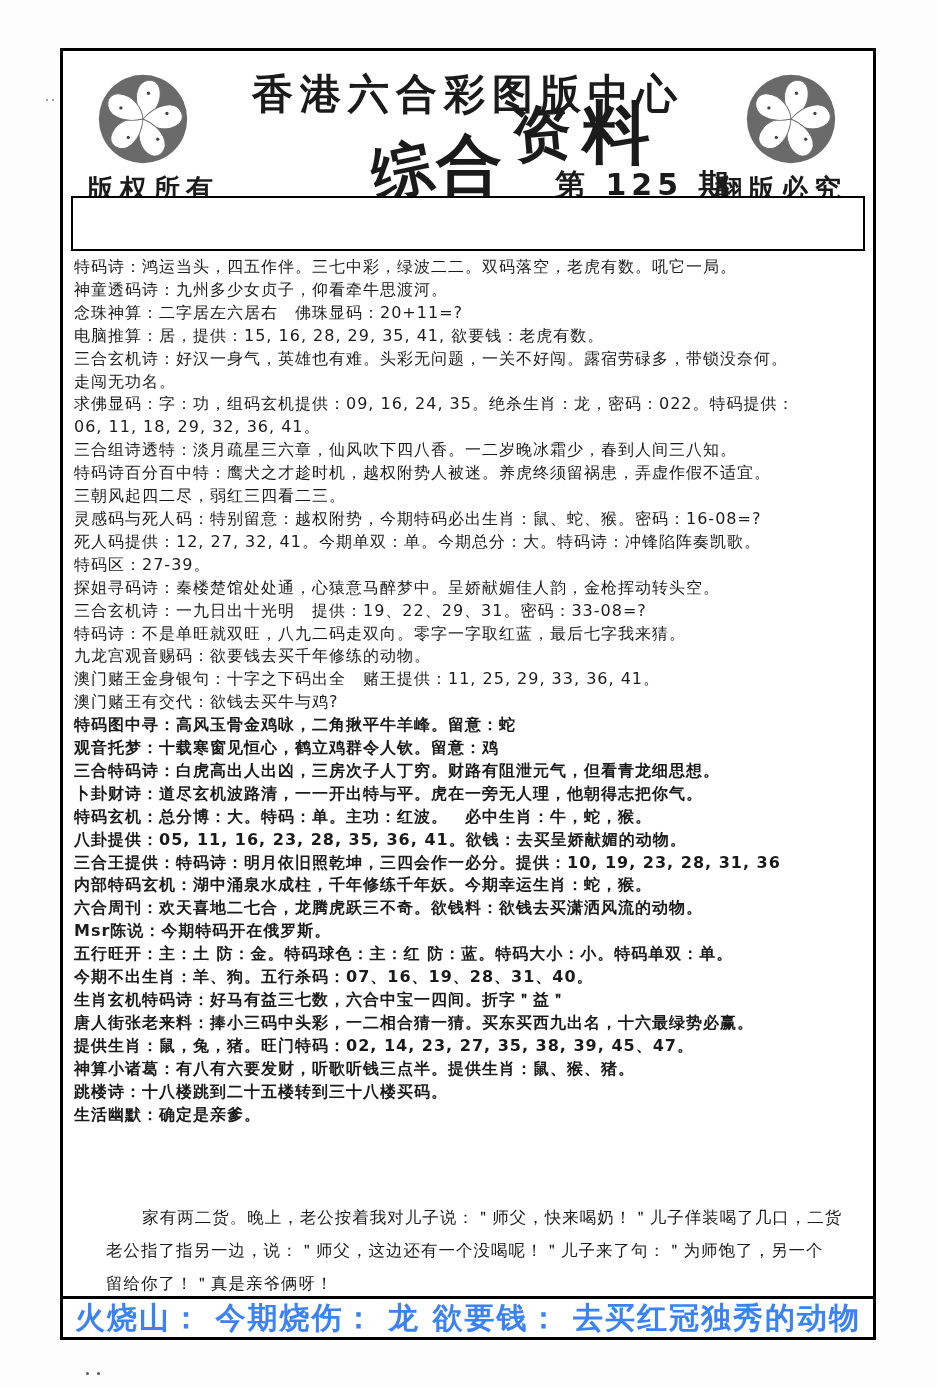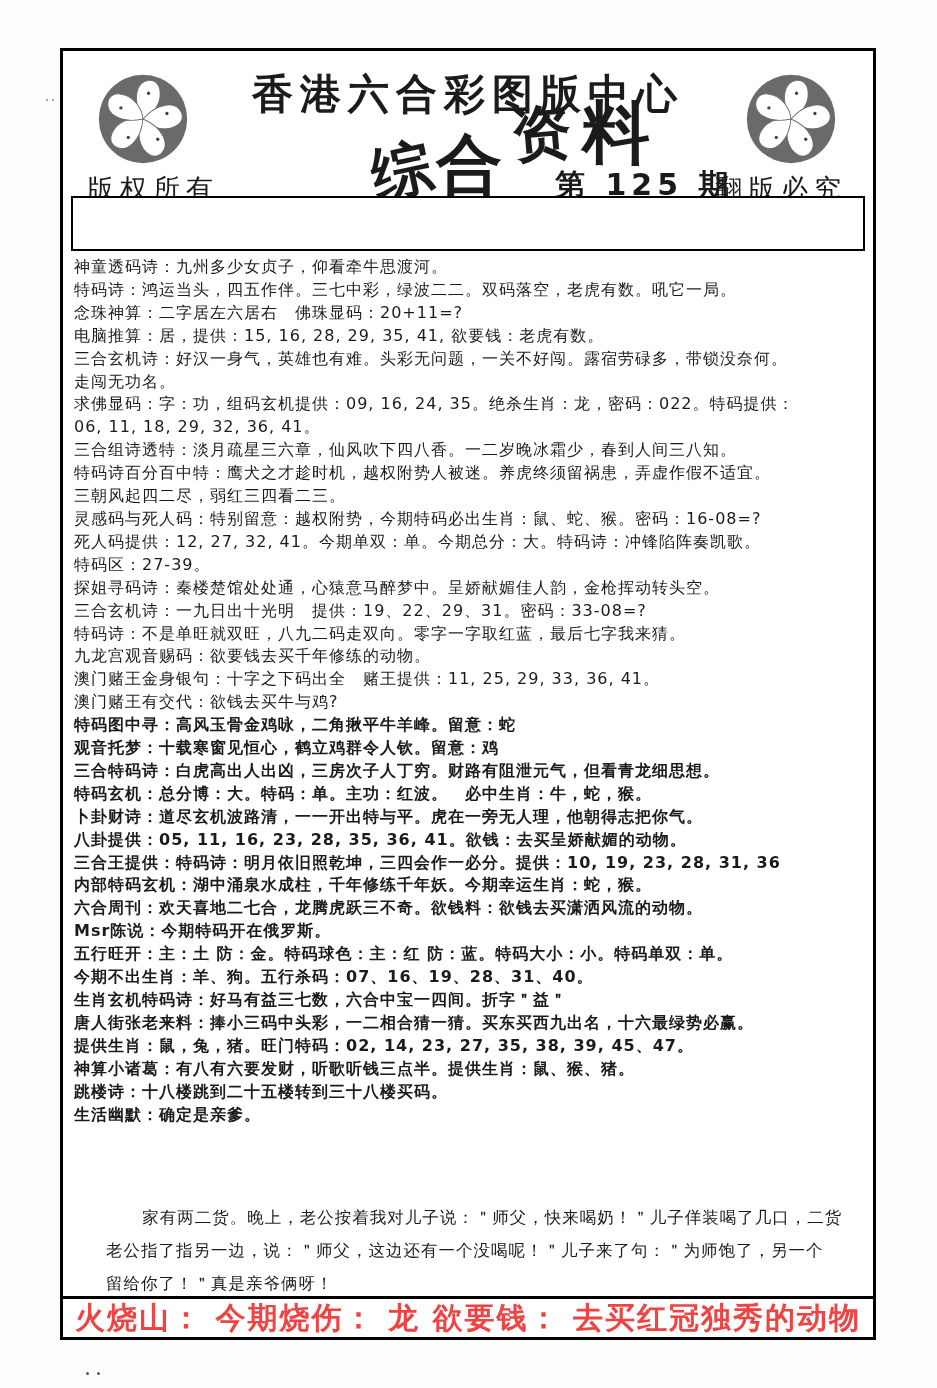--- a/index.html
+++ b/index.html
@@ -35,7 +35,7 @@
     position:absolute;left:492px;top:106px;
     font-size:30px;font-weight:bold;letter-spacing:5px;white-space:nowrap;
   }
-  .copyright{font-size:27px;font-weight:normal;letter-spacing:6px;position:absolute;top:112px;white-space:nowrap;}
+  .copyright{font-size:27px;font-weight:bold;letter-spacing:6px;position:absolute;top:112px;white-space:nowrap;}
   .copyright.left{left:24px;}
   .copyright.right{right:26px;}
   

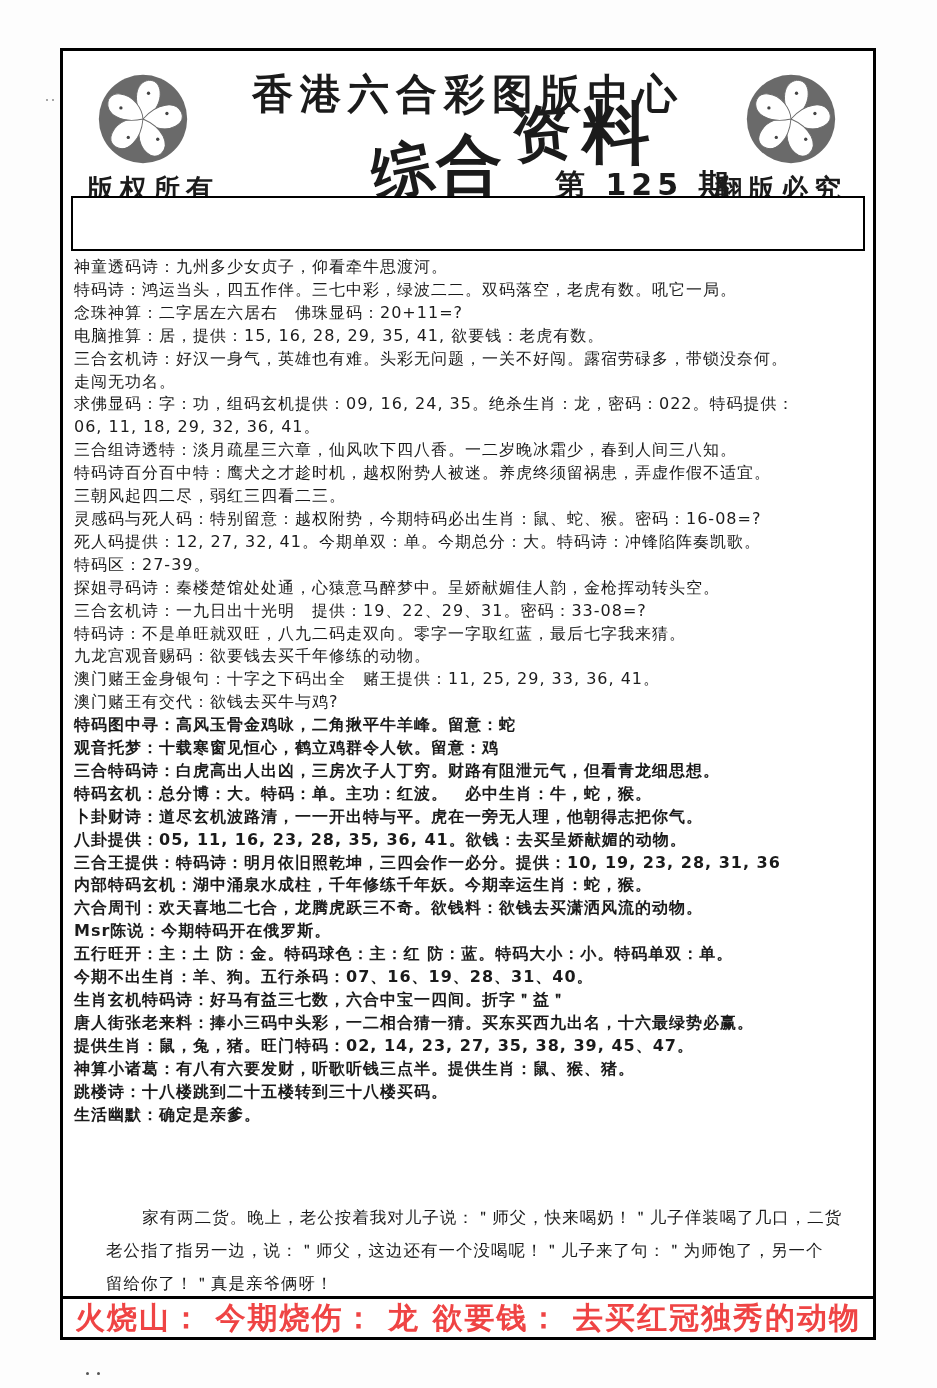--- a/index.html
+++ b/index.html
@@ -157,8 +157,8 @@
   <div class="notice-box"></div>
 
   <div class="body-text">
+      <div class="line">特码诗：鸿运当头，四五作伴。三七中彩，绿波二二。双码落空，老虎有数。吼它一局。</div>
       <div class="line">神童透码诗：九州多少女贞子，仰看牵牛思渡河。</div>
-      <div class="line">特码诗：鸿运当头，四五作伴。三七中彩，绿波二二。双码落空，老虎有数。吼它一局。</div>
       <div class="line">念珠神算：二字居左六居右　佛珠显码：20+11=?</div>
       <div class="line">电脑推算：居，提供：15, 16, 28, 29, 35, 41, 欲要钱：老虎有数。</div>
       <div class="line">三合玄机诗：好汉一身气，英雄也有难。头彩无问题，一关不好闯。露宿劳碌多，带锁没奈何。</div>

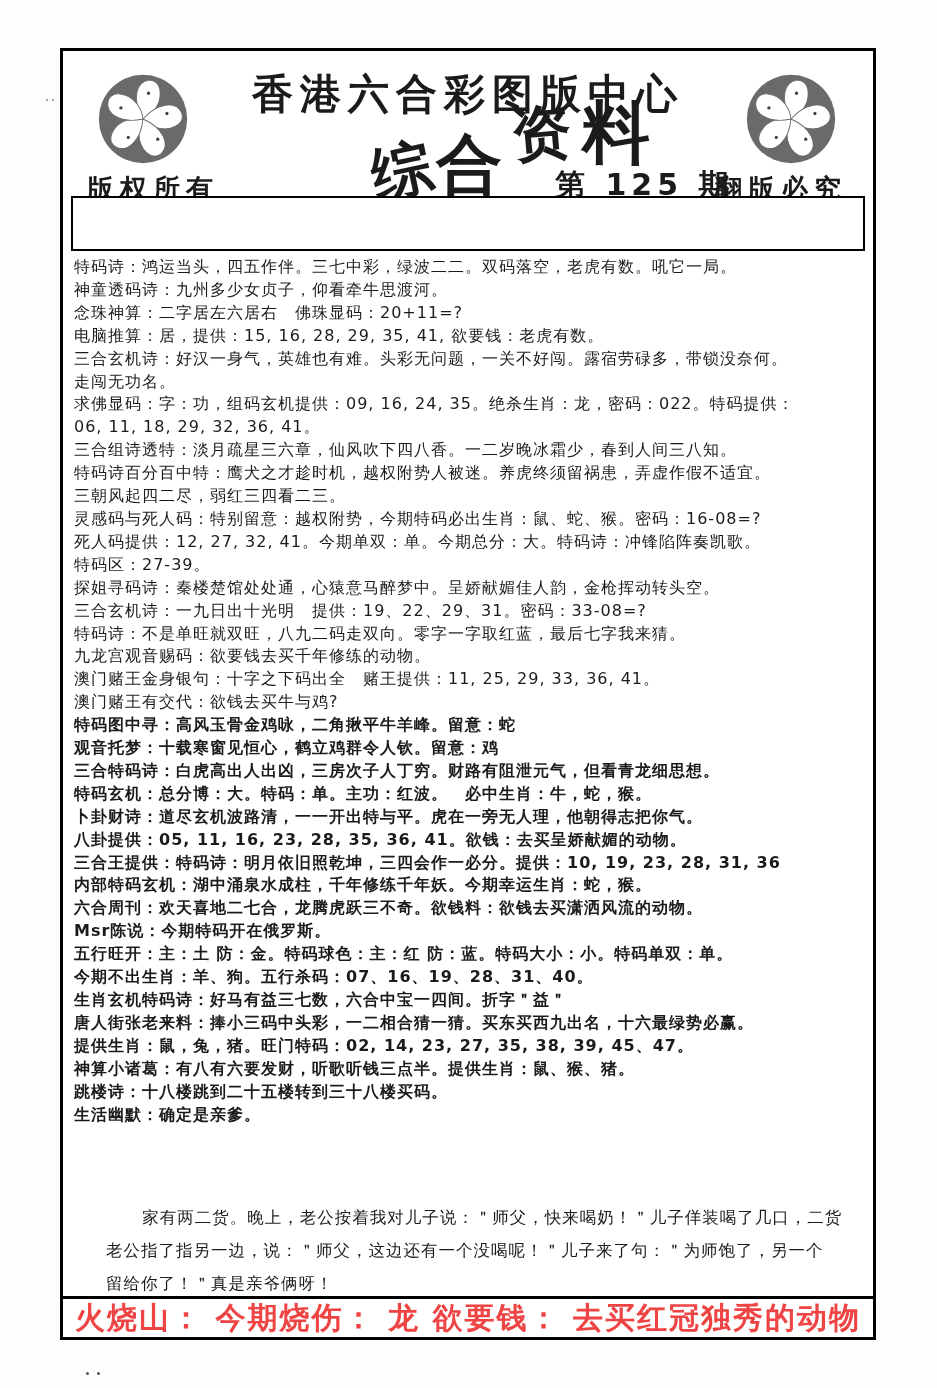--- a/index.html
+++ b/index.html
@@ -180,8 +180,8 @@
       <div class="line bold">特码图中寻：高风玉骨金鸡咏，二角揪平牛羊峰。留意：蛇</div>
       <div class="line bold">观音托梦：十载寒窗见恒心，鹤立鸡群令人钦。留意：鸡</div>
       <div class="line bold">三合特码诗：白虎高出人出凶，三房次子人丁穷。财路有阻泄元气，但看青龙细思想。</div>
+      <div class="line bold">卜卦财诗：道尽玄机波路清，一一开出特与平。虎在一旁无人理，他朝得志把你气。</div>
       <div class="line bold">特码玄机：总分博：大。特码：单。主功：红波。　必中生肖：牛，蛇，猴。</div>
-      <div class="line bold">卜卦财诗：道尽玄机波路清，一一开出特与平。虎在一旁无人理，他朝得志把你气。</div>
       <div class="line bold">八卦提供：05, 11, 16, 23, 28, 35, 36, 41。欲钱：去买呈娇献媚的动物。</div>
       <div class="line bold">三合王提供：特码诗：明月依旧照乾坤，三四会作一必分。提供：10, 19, 23, 28, 31, 36</div>
       <div class="line bold">内部特码玄机：湖中涌泉水成柱，千年修练千年妖。今期幸运生肖：蛇，猴。</div>

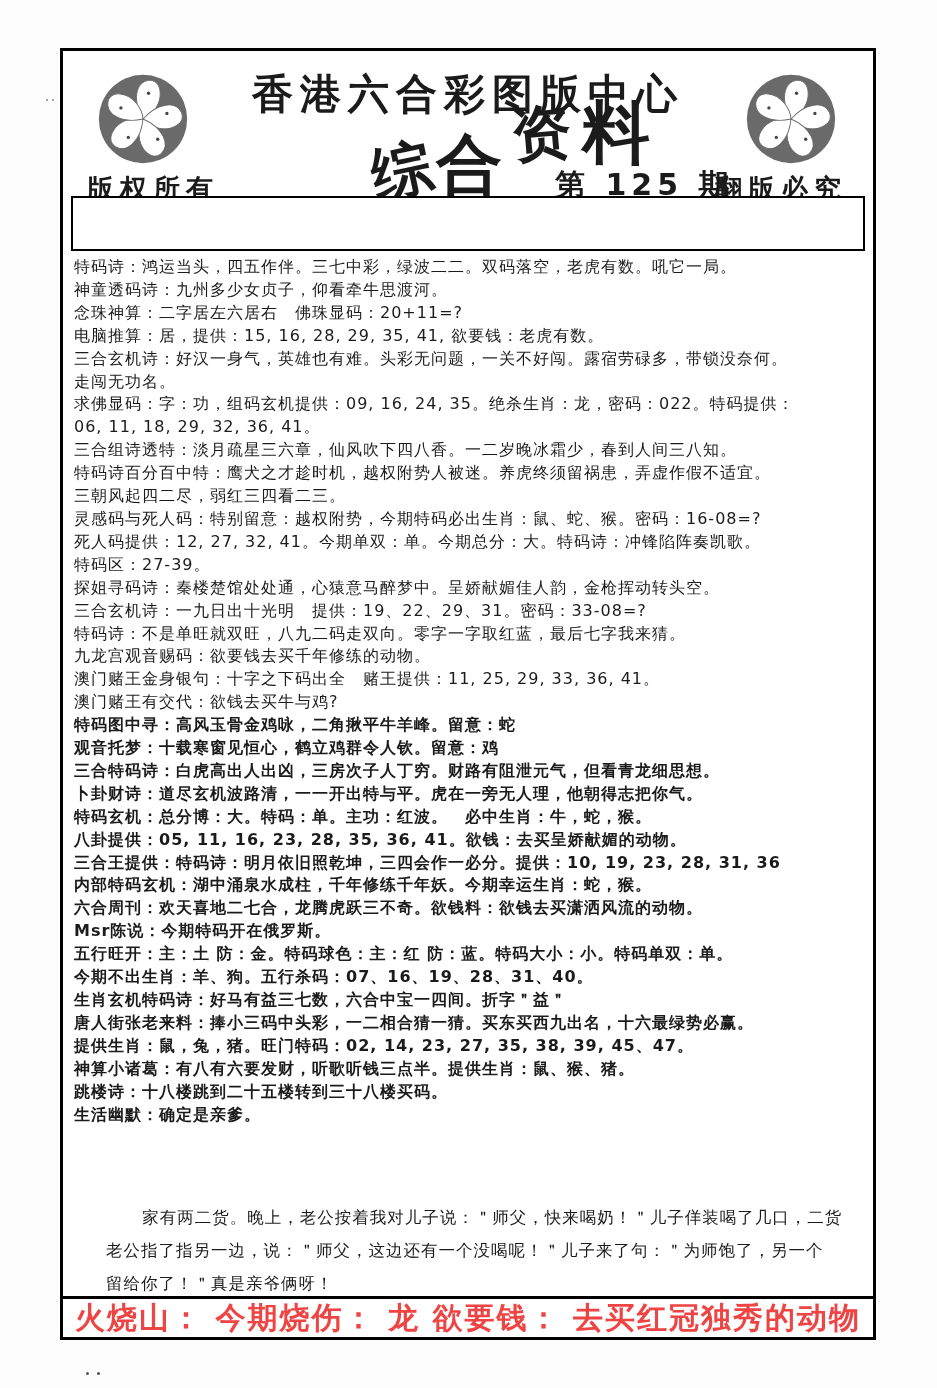--- a/index.html
+++ b/index.html
@@ -63,7 +63,7 @@
     border-top:3px solid #000;box-sizing:border-box;
     display:flex;align-items:center;justify-content:center;
   }
-  .footer-text{font-size:30px;font-weight:bold;letter-spacing:2px;white-space:nowrap;color:#ef4444;}
+  .footer-text{font-size:30px;font-weight:bold;letter-spacing:2px;white-space:nowrap;color:#3b82f6;}
   
   .dots{position:absolute;left:86px;top:1360px;width:24px;height:5px;}
   .dots i{display:inline-block;width:3px;height:3px;background:#555;border-radius:50%;margin-right:8px;}

